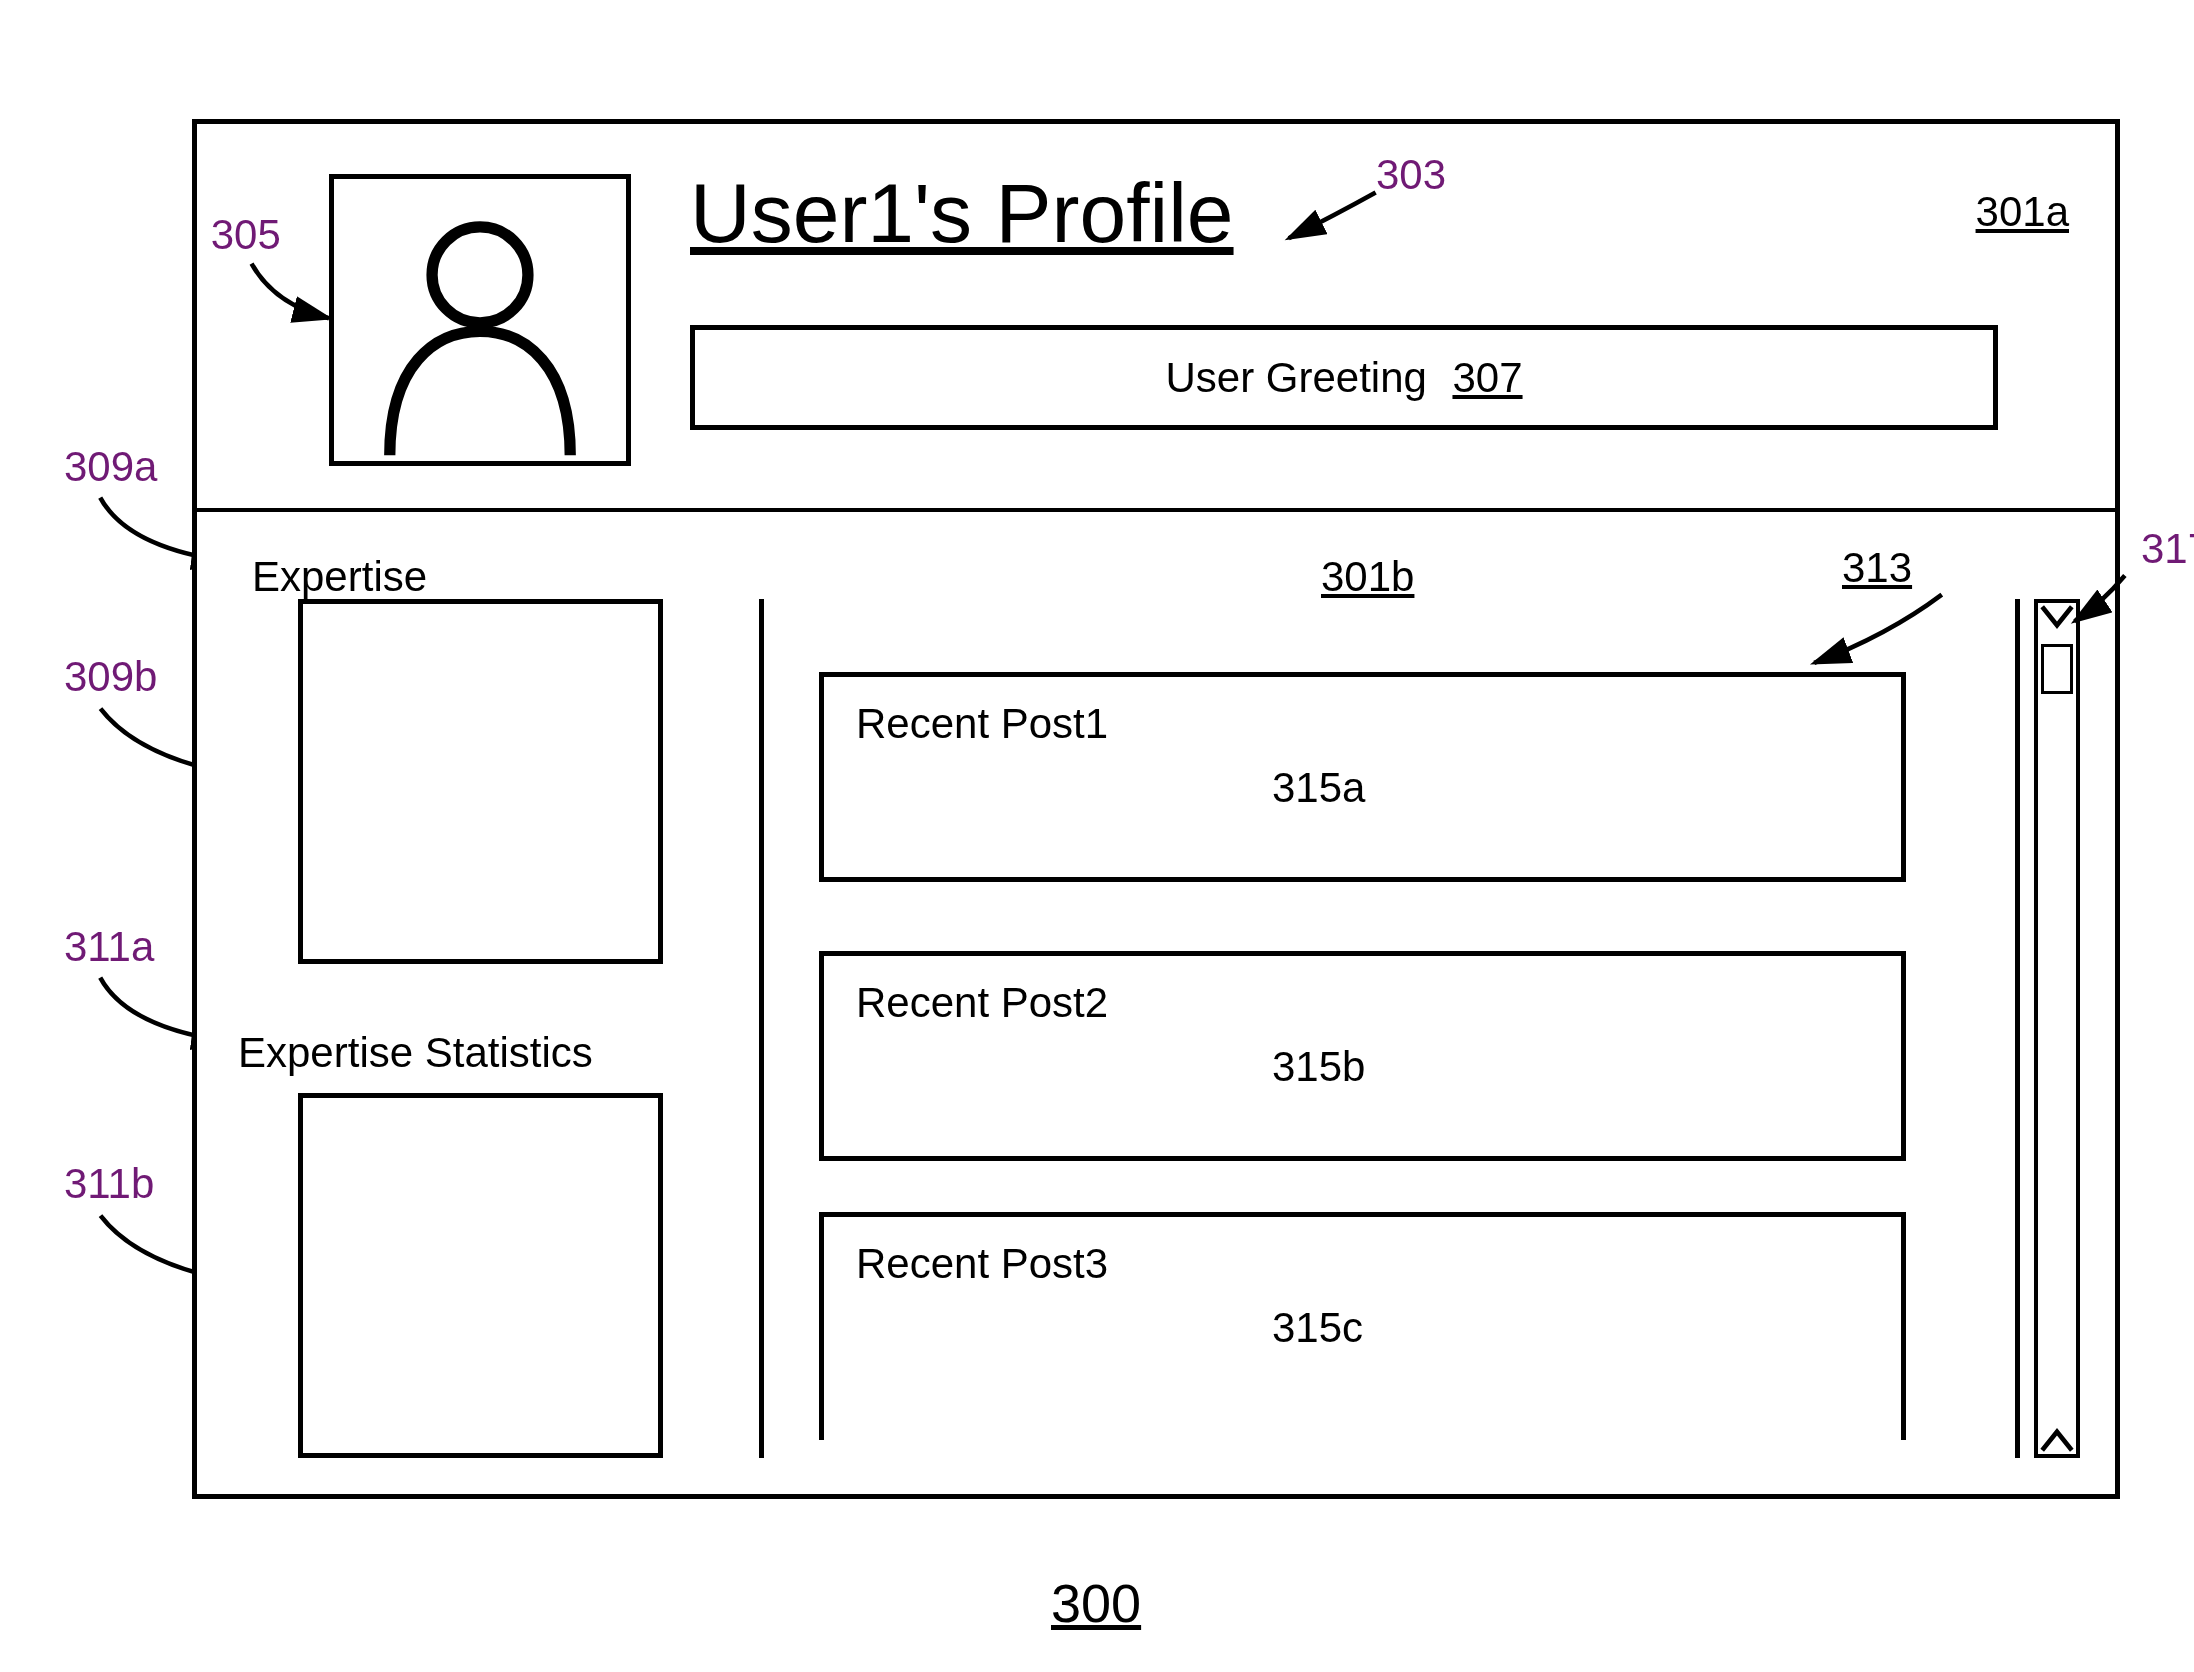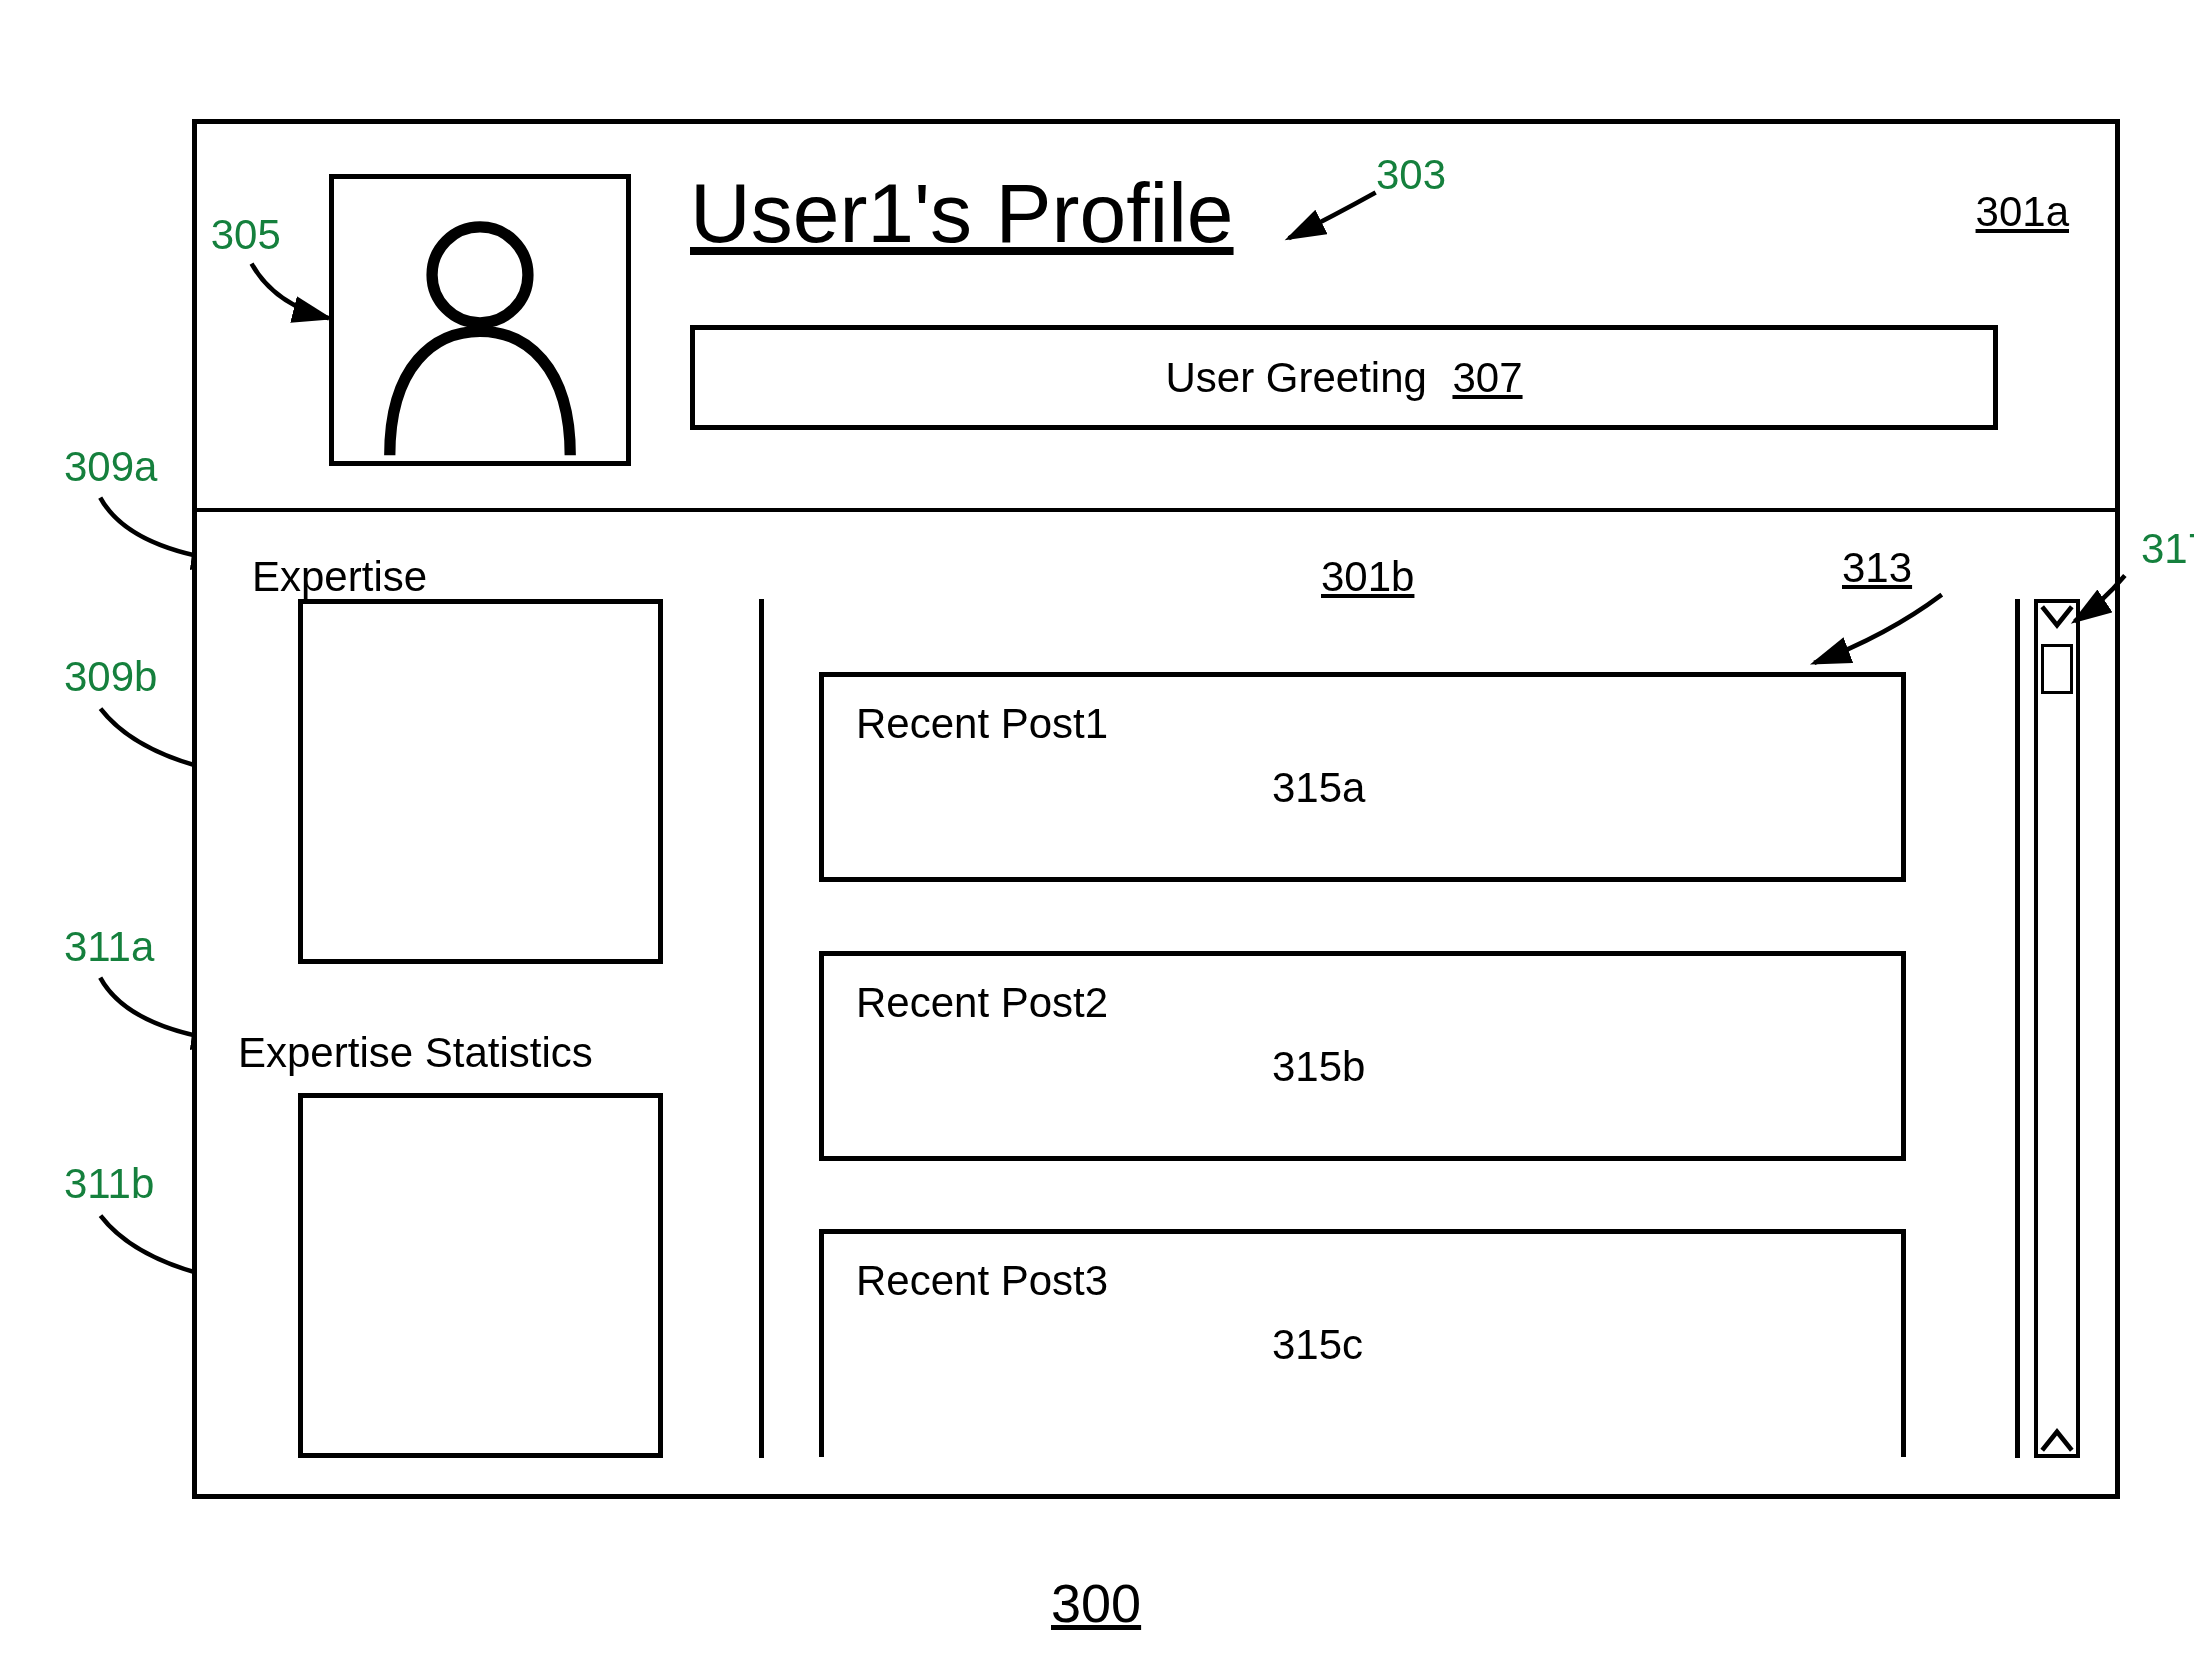--- a/index.html
+++ b/index.html
@@ -137,7 +137,7 @@
   .callout {
     position: absolute;
     font-size: 42px;
-    color: #15803d;
+    color: #701a75;
   }
   .arrow-svg { position: absolute; overflow: visible; }
   .figure-number {

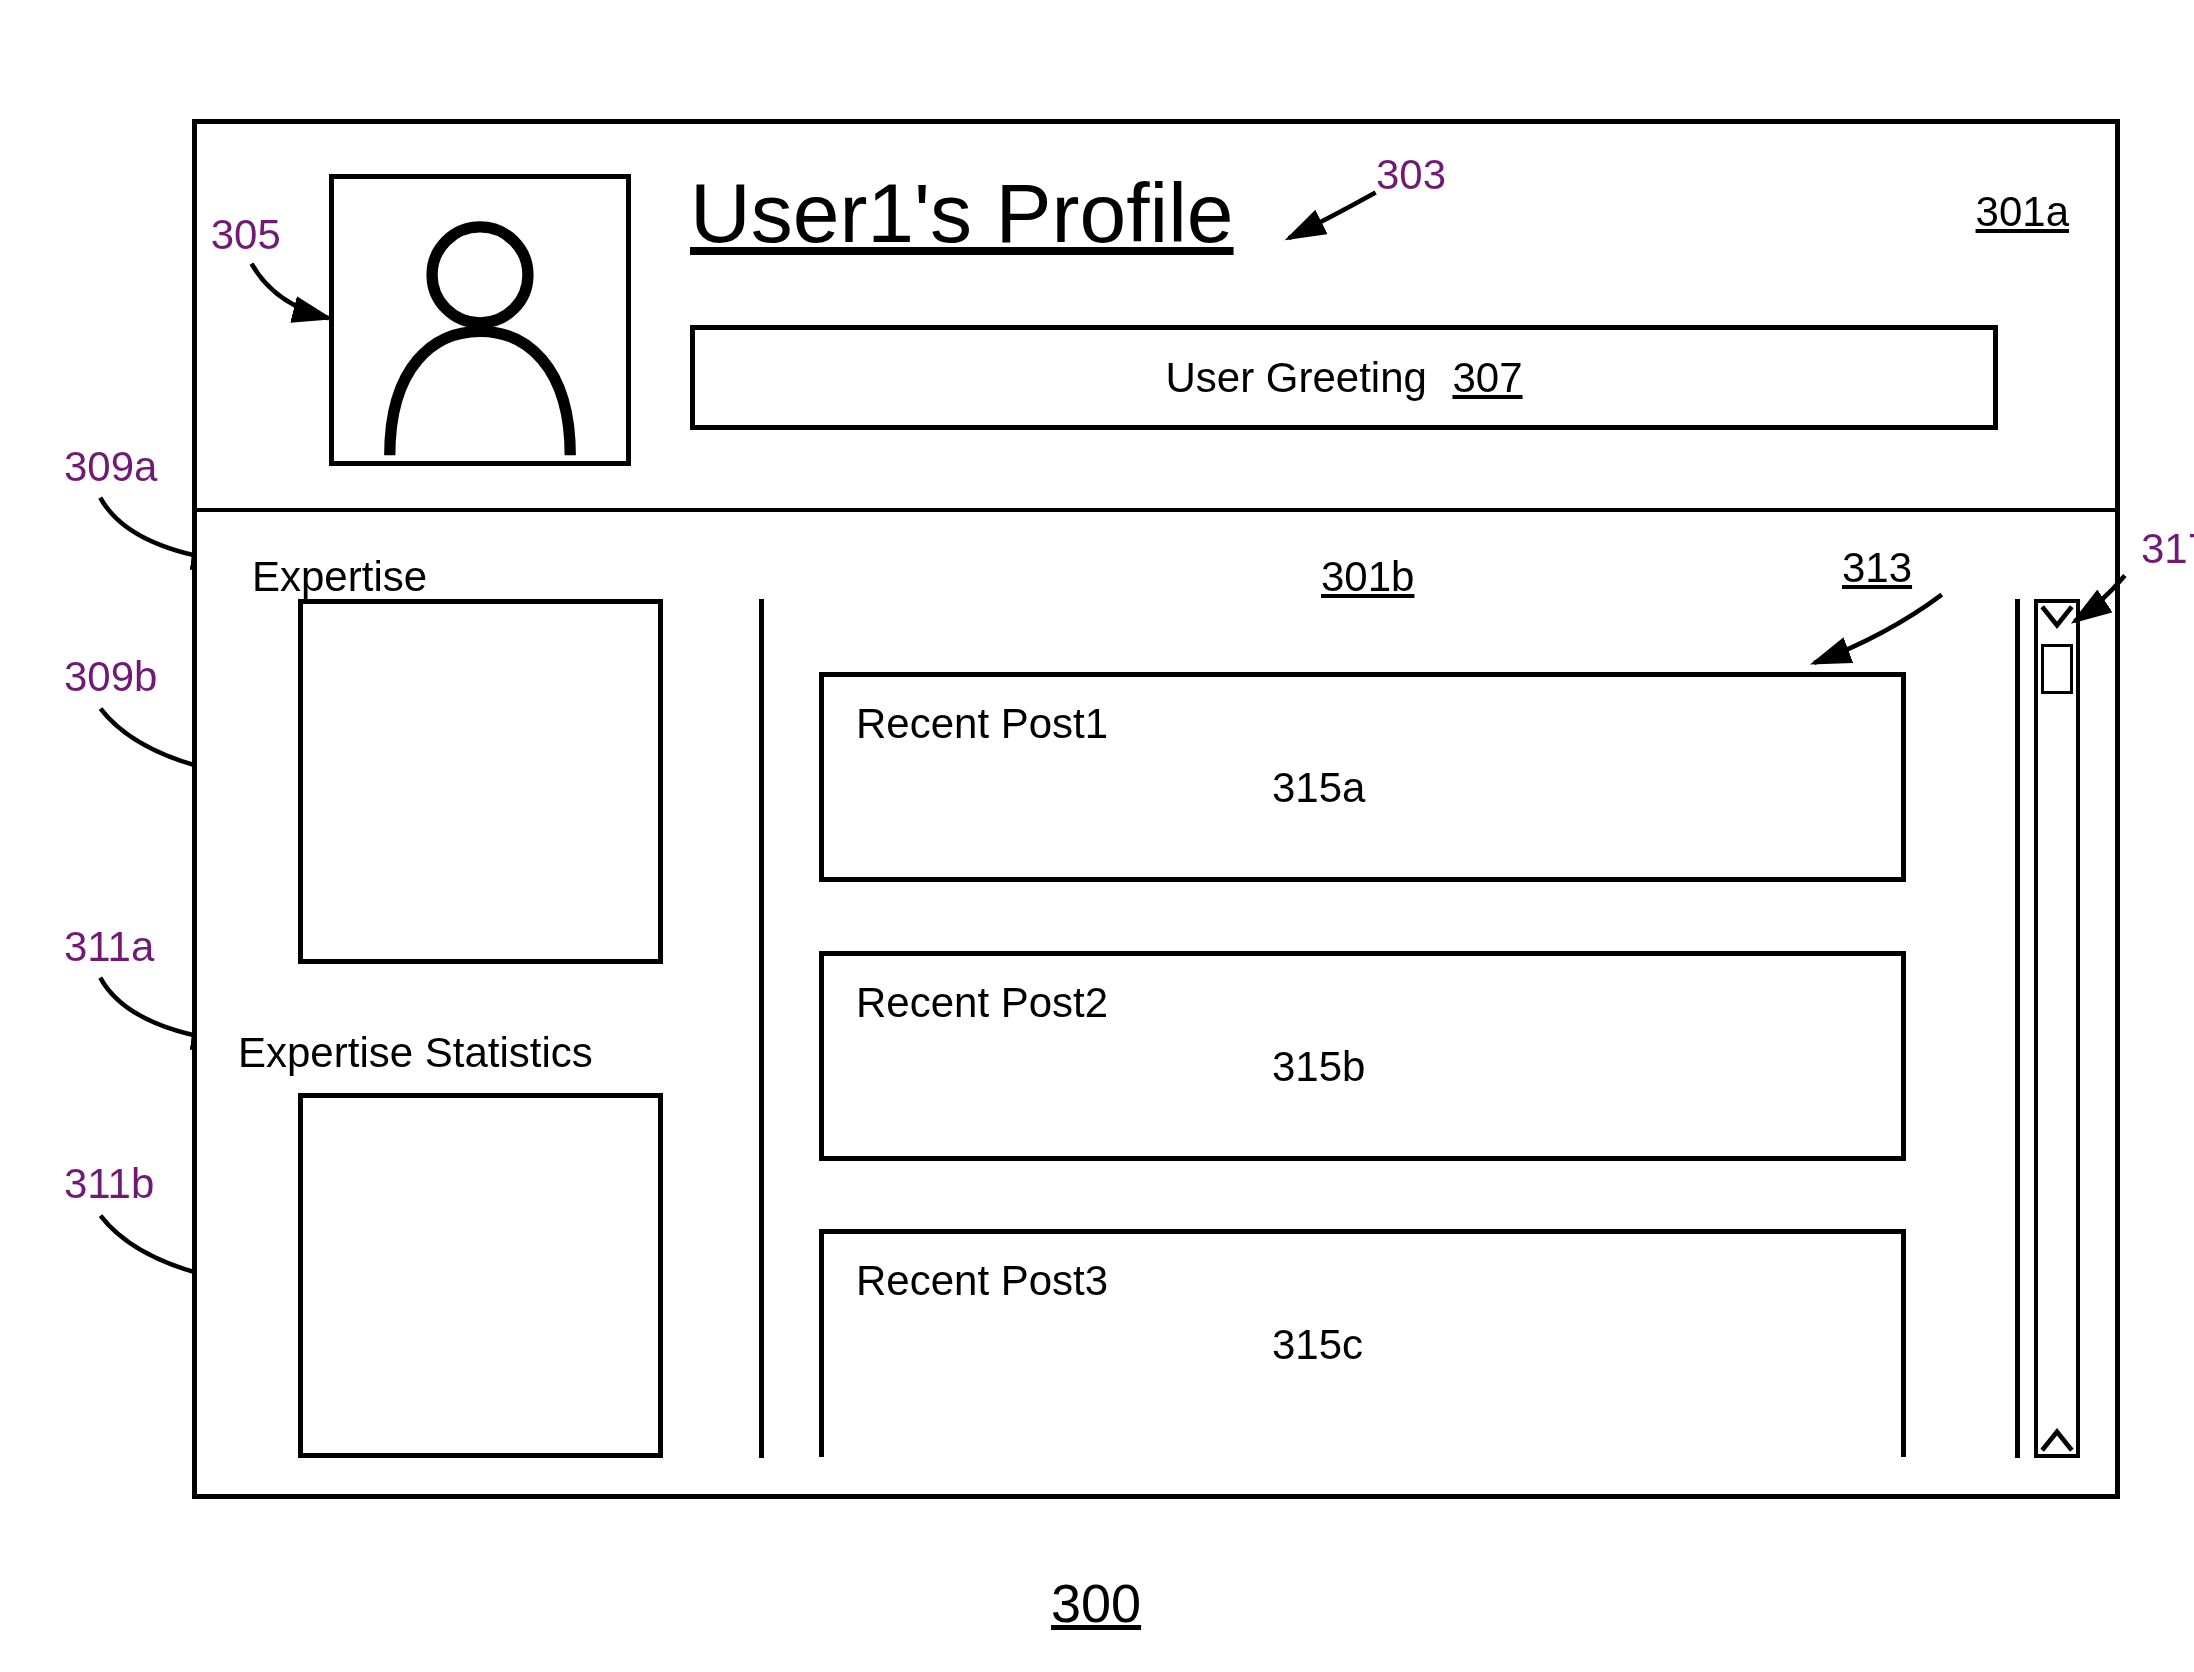--- a/index.html
+++ b/index.html
@@ -116,7 +116,7 @@
   }
   .post1 { top: 73px; }
   .post2 { top: 352px; }
-  .post3 { top: 630px; height: 228px; border-bottom: none; }
+  .post3 { top: 613px; height: 228px; border-bottom: none; }
   .scrollbar {
     position: absolute;
     left: 1837px; top: 475px;

